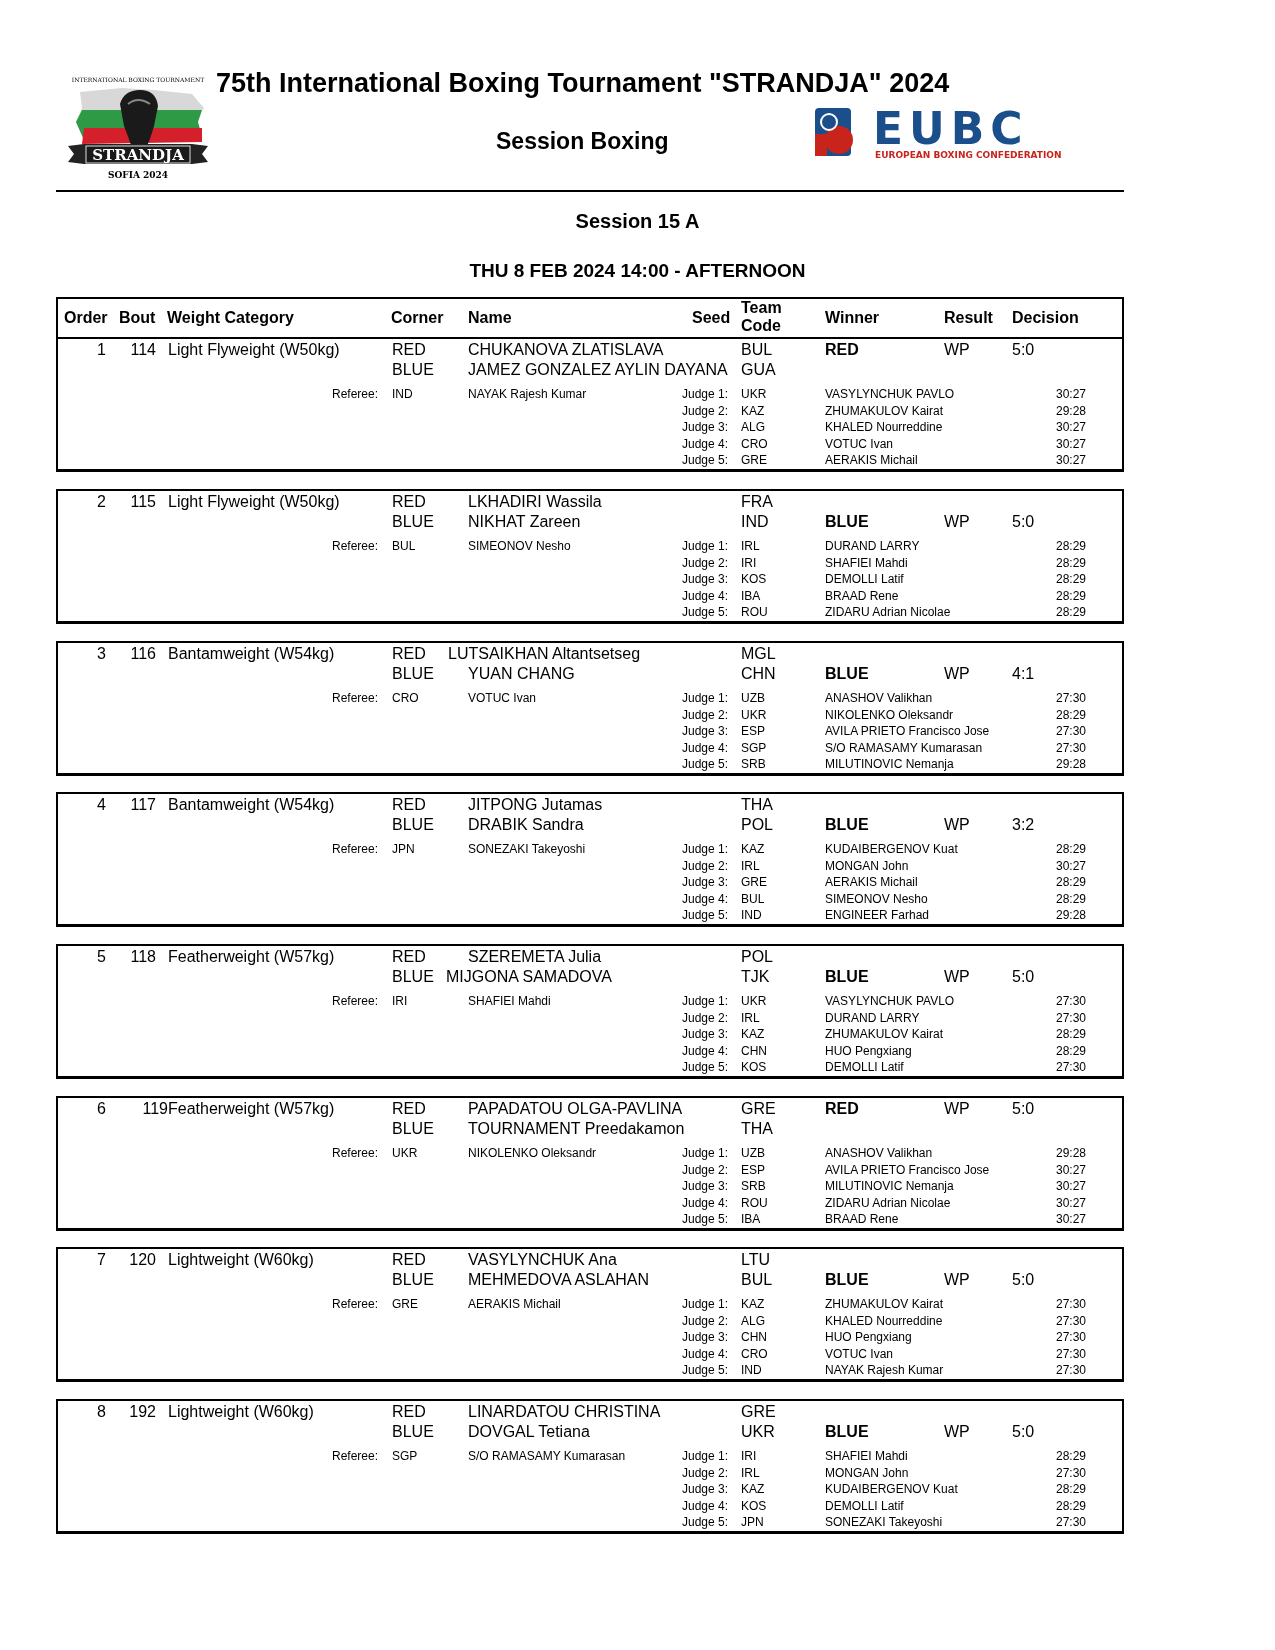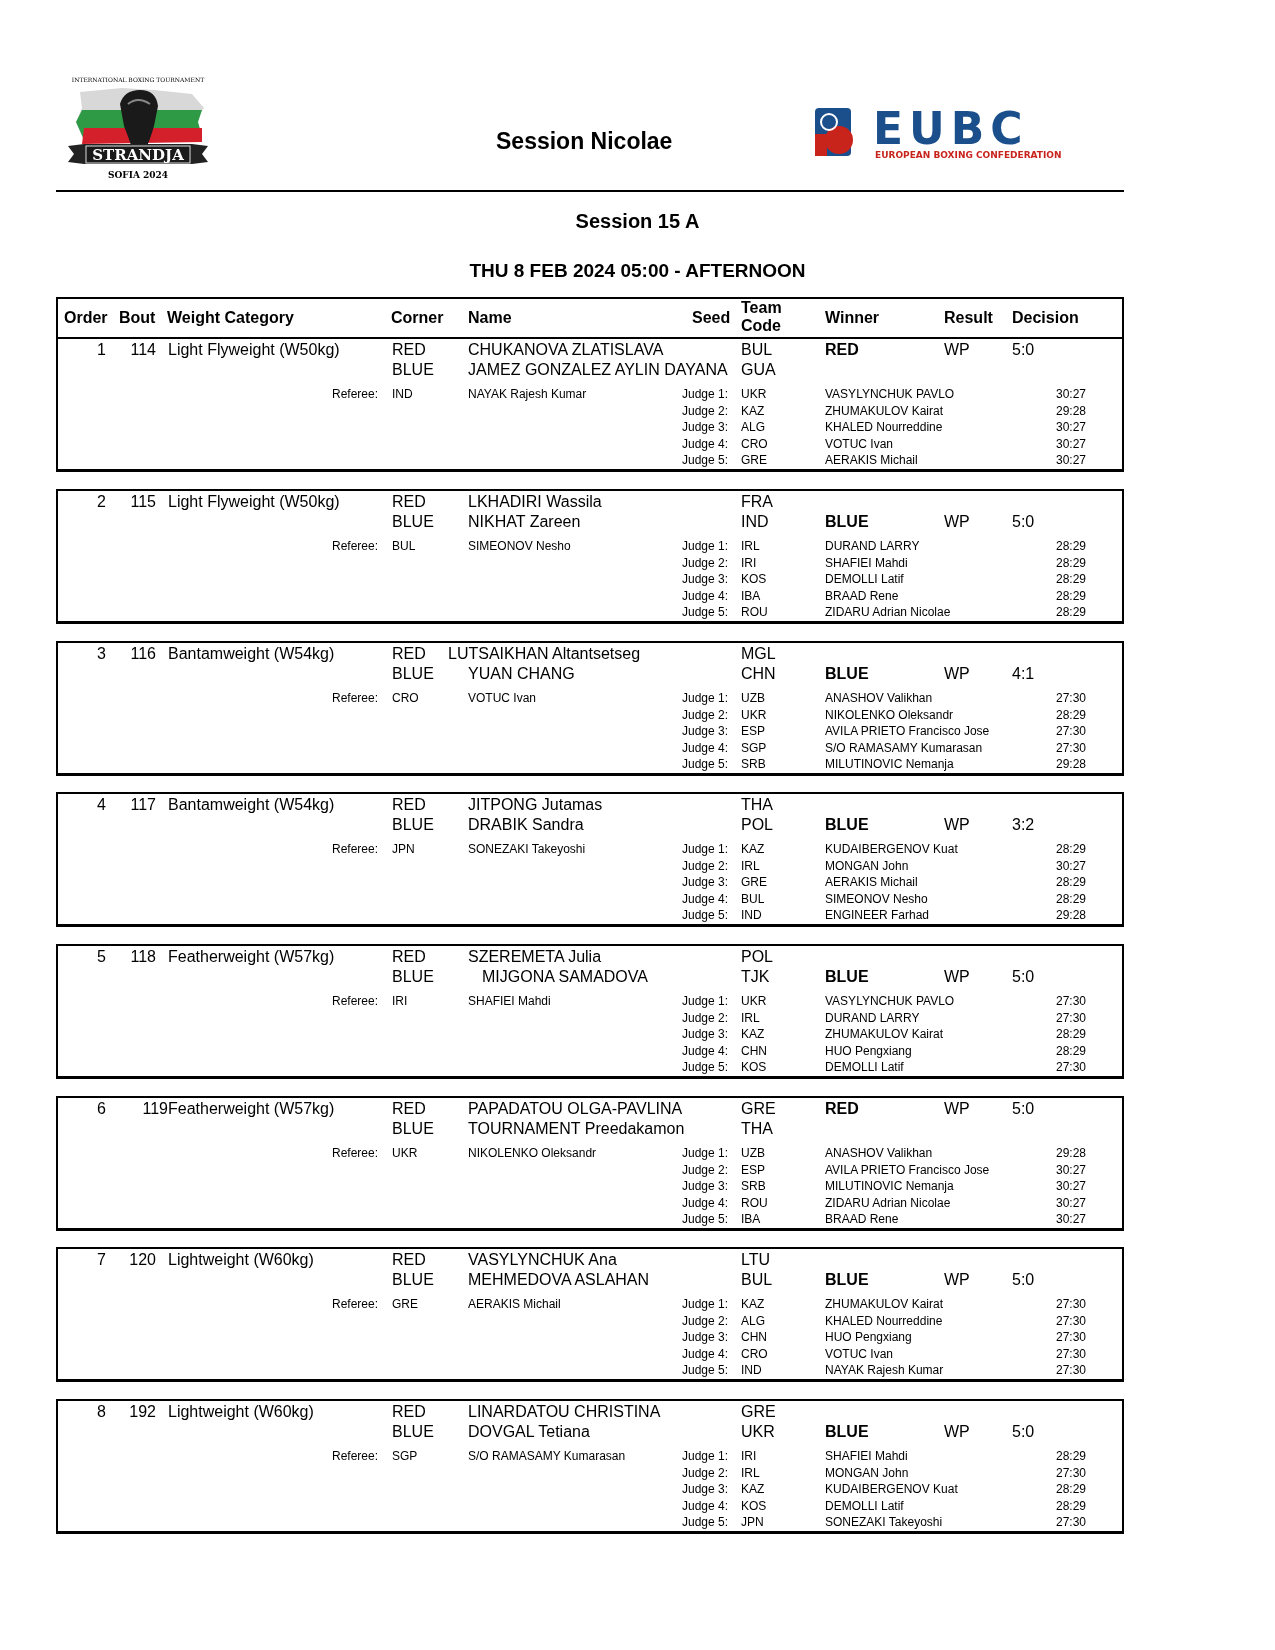--- a/index.html
+++ b/index.html
@@ -36,6 +36,7 @@
     <text x="76" y="86" font-size="15" font-weight="bold" fill="#fff" text-anchor="middle" font-family="DejaVu Serif, serif">STRANDJA</text>
     <text x="76" y="104" font-size="9" font-weight="bold" text-anchor="middle" font-family="DejaVu Serif, serif">SOFIA 2024</text>
   </svg>
+  <div class="main-title">75th International Boxing Tournament "STRANDJA" 2024</div>
   <div class="sub-title">Session Nicolae</div>
   <svg class="logo-eubc" viewBox="0 0 310 60">
     <rect x="2" y="4" width="36" height="48" rx="4" fill="#1b4f8c"></rect>

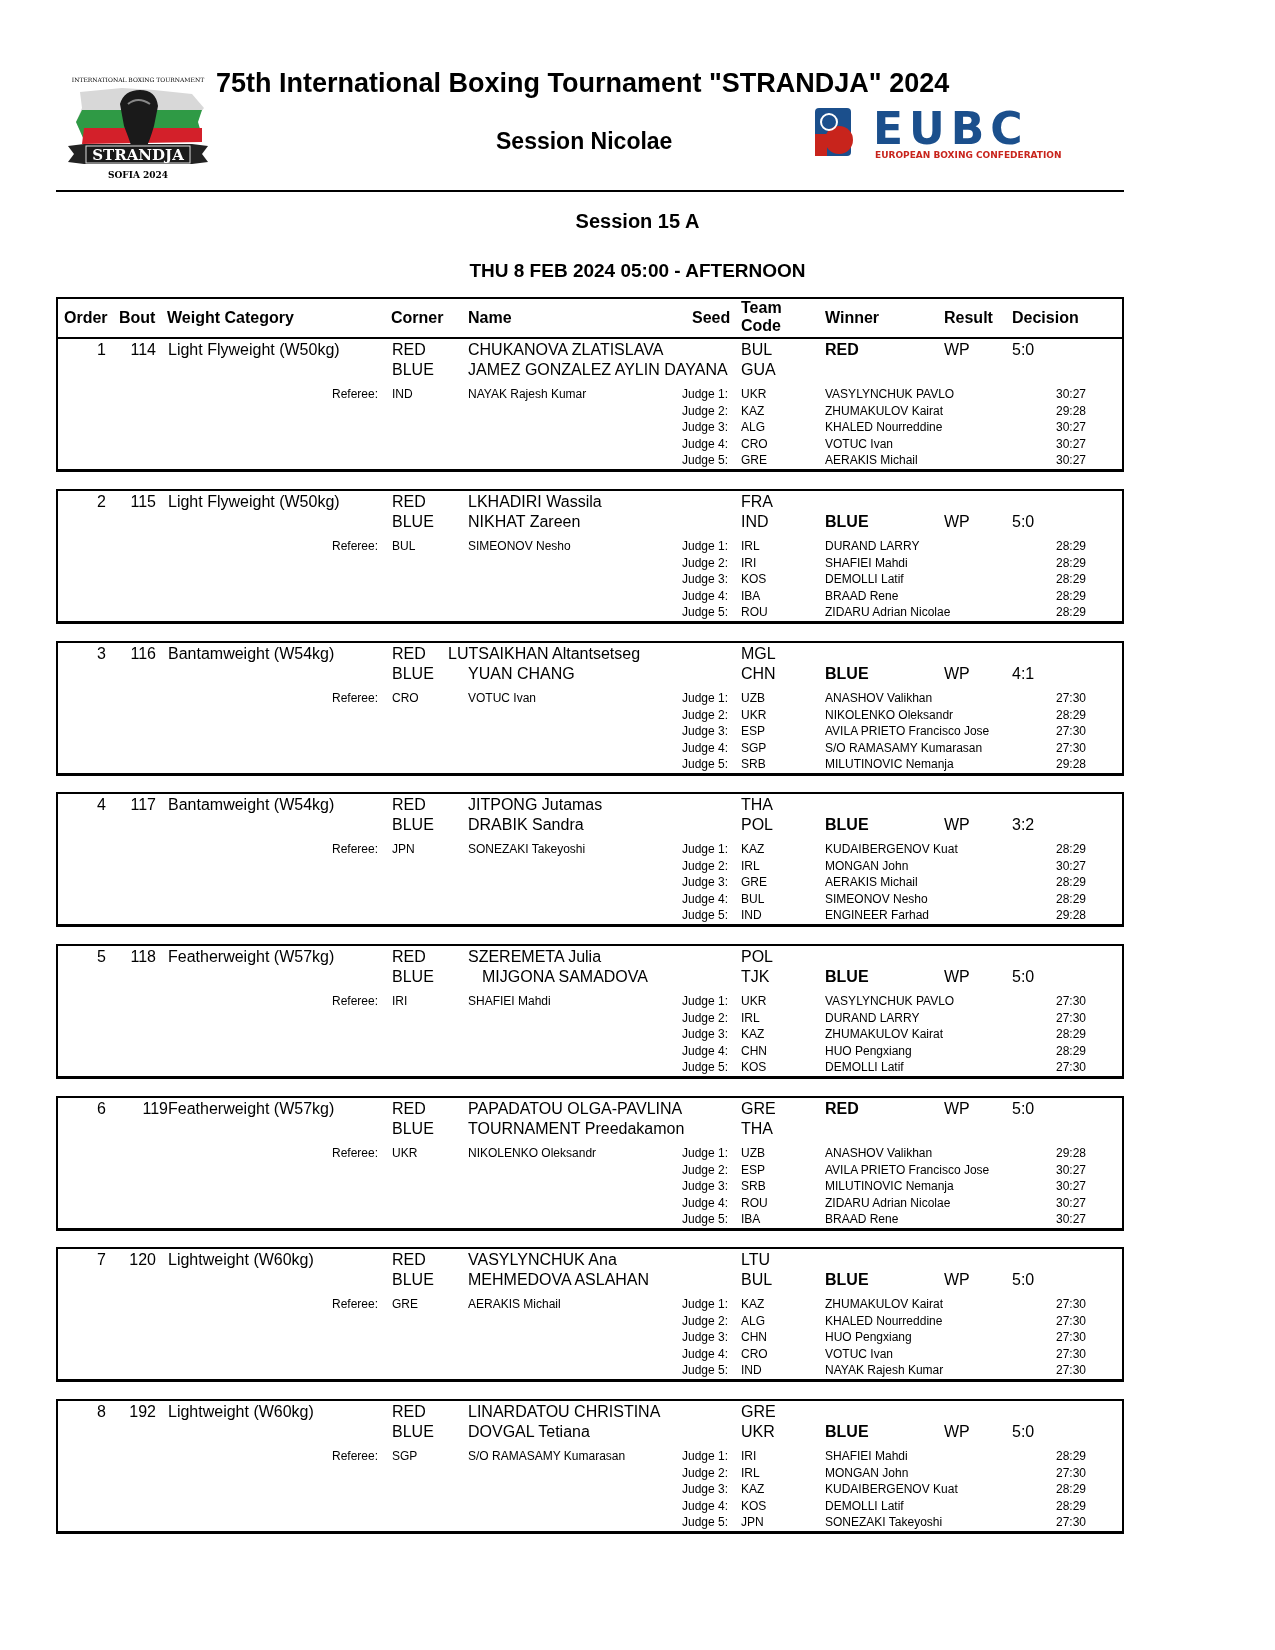--- a/index.html
+++ b/index.html
@@ -37,7 +37,7 @@
     <text x="76" y="104" font-size="9" font-weight="bold" text-anchor="middle" font-family="DejaVu Serif, serif">SOFIA 2024</text>
   </svg>
   <div class="main-title">75th International Boxing Tournament "STRANDJA" 2024</div>
-  <div class="sub-title">Session Nicolae</div>
+  <div class="sub-title">Session Boxing</div>
   <svg class="logo-eubc" viewBox="0 0 310 60">
     <rect x="2" y="4" width="36" height="48" rx="4" fill="#1b4f8c"></rect>
     <circle cx="26" cy="36" r="14" fill="#c8241c"></circle>

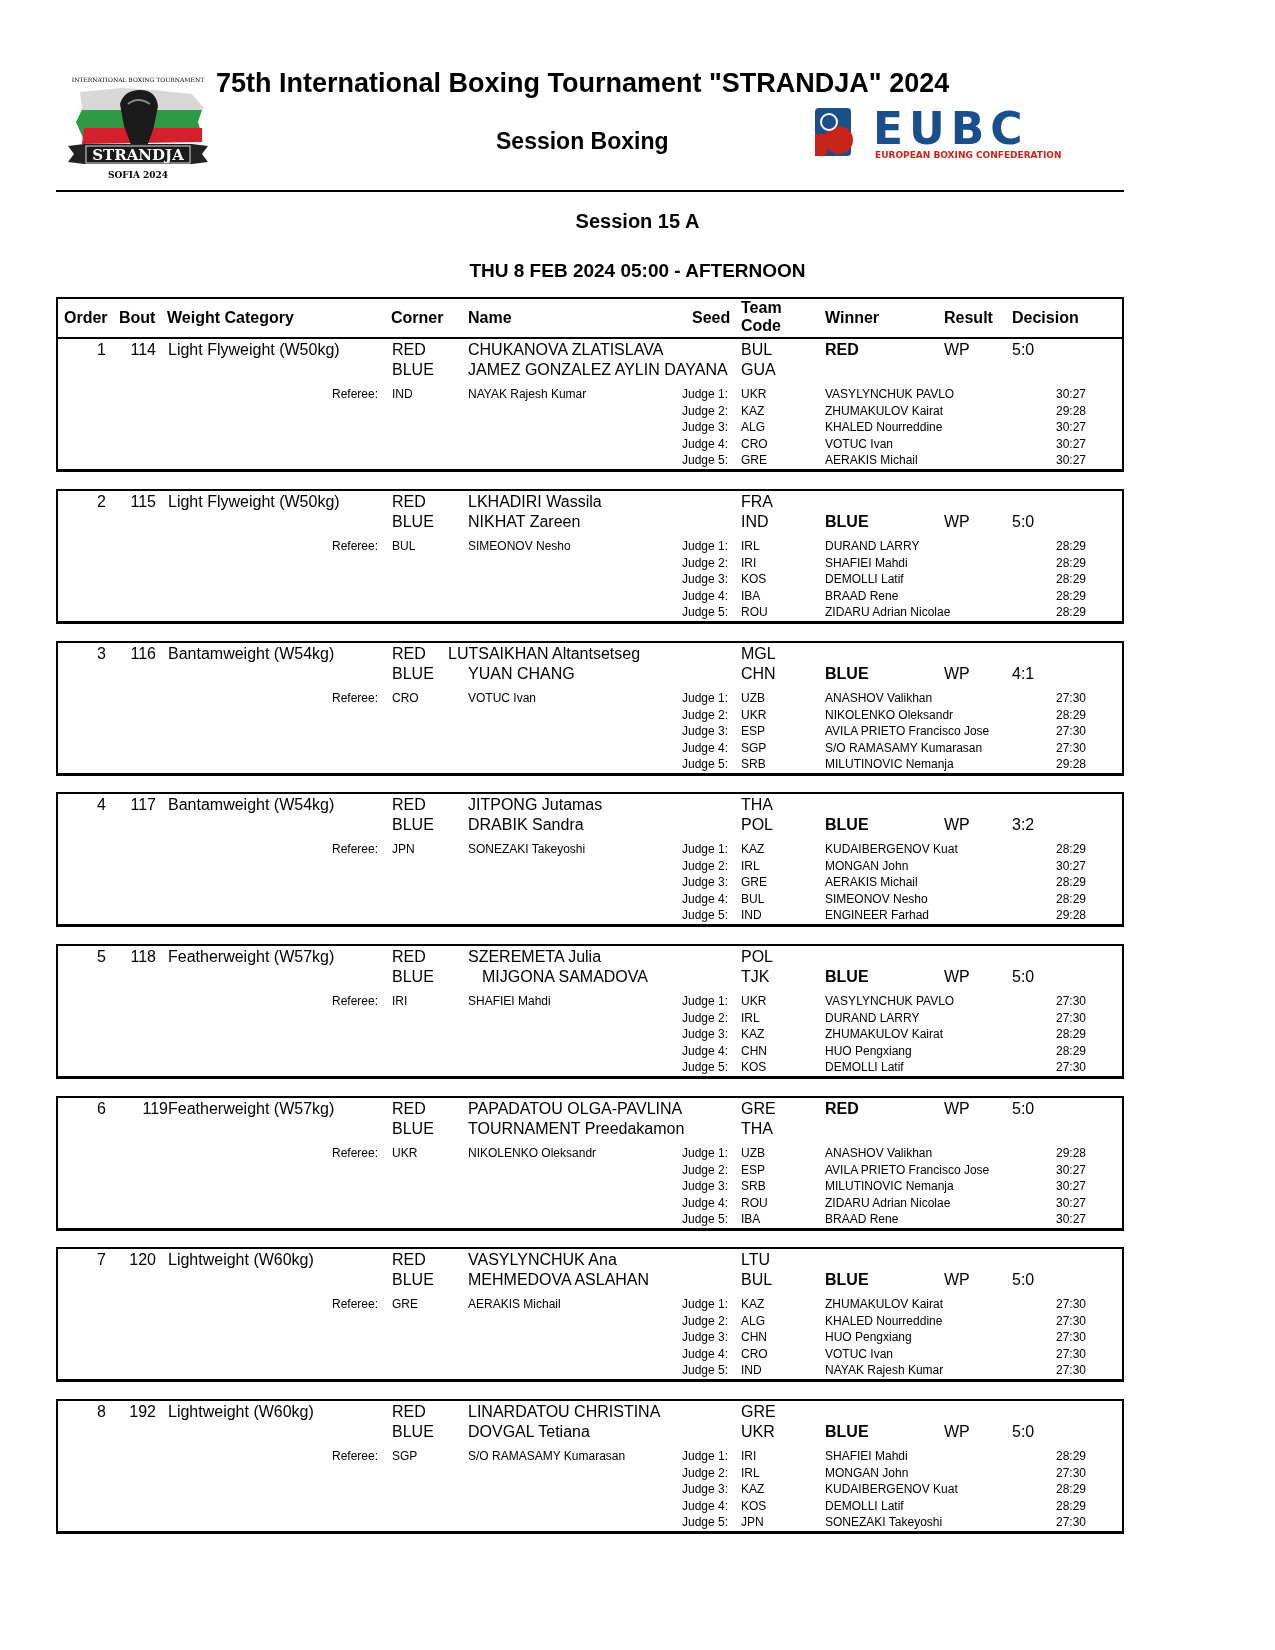--- a/index.html
+++ b/index.html
@@ -49,7 +49,7 @@
 </div>
 
 <div class="session">Session 15 A</div>
-<div class="date">THU 8 FEB 2024  05:00 - AFTERNOON</div>
+<div class="date">THU 8 FEB 2024  14:00 - AFTERNOON</div>
 
 <div class="thead">
   <span style="left:6px;top:10px">Order</span>

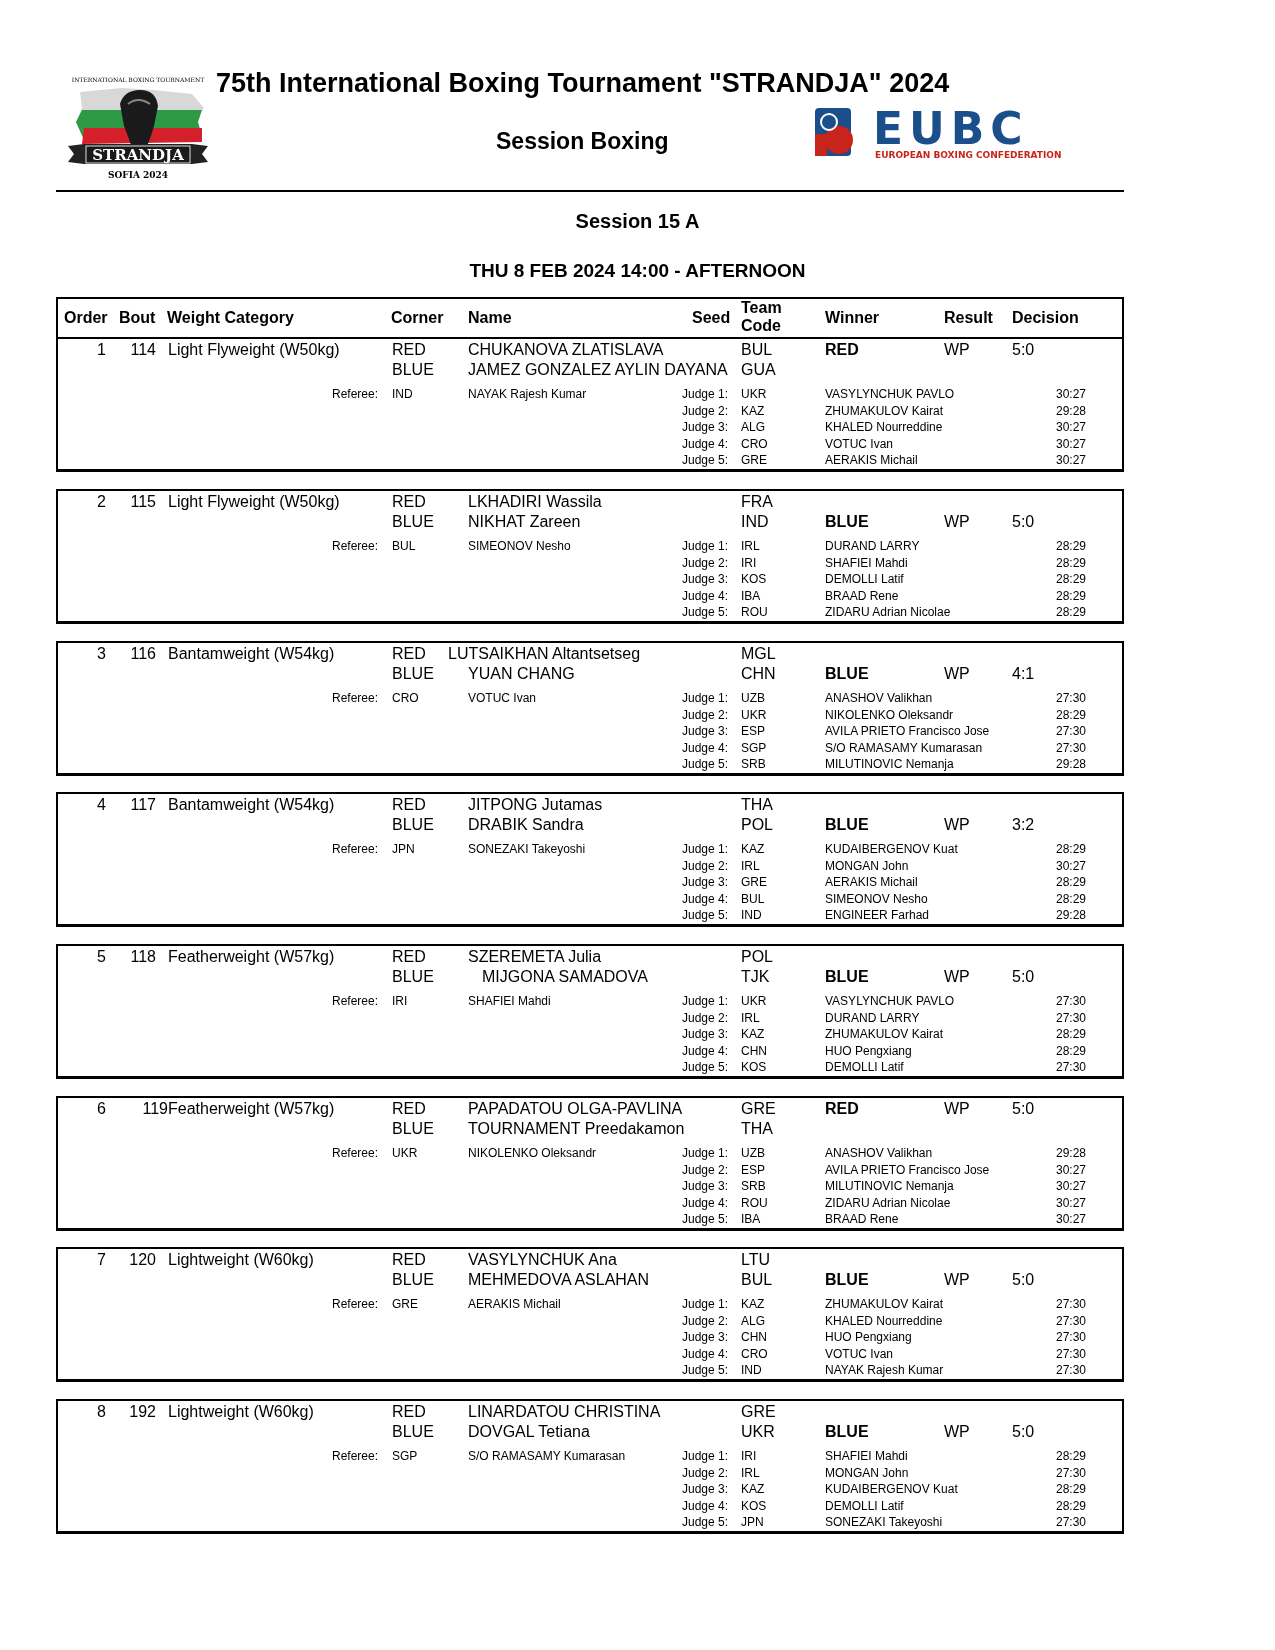--- a/index.html
+++ b/index.html
@@ -229,7 +229,7 @@
     <span class="big" style="left:334px;top:2px">RED</span>
     <span class="big" style="left:334px;top:22px">BLUE</span>
     <span class="big" style="left:410px;top:2px">SZEREMETA Julia</span>
-    <span class="big" style="left:424px;top:22px">MIJGONA SAMADOVA</span>
+    <span class="big" style="left:388px;top:22px">MIJGONA SAMADOVA</span>
     <span class="big" style="left:683px;top:2px">POL</span>
     <span class="big" style="left:683px;top:22px">TJK</span>
     <span class="big bold" style="left: 767px; top: 22px;">BLUE</span>

